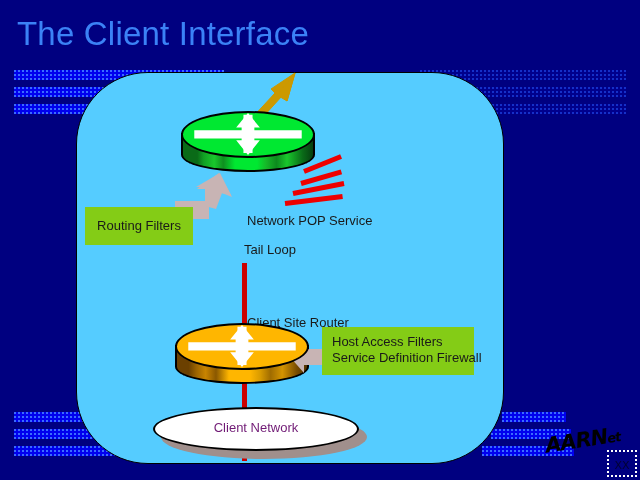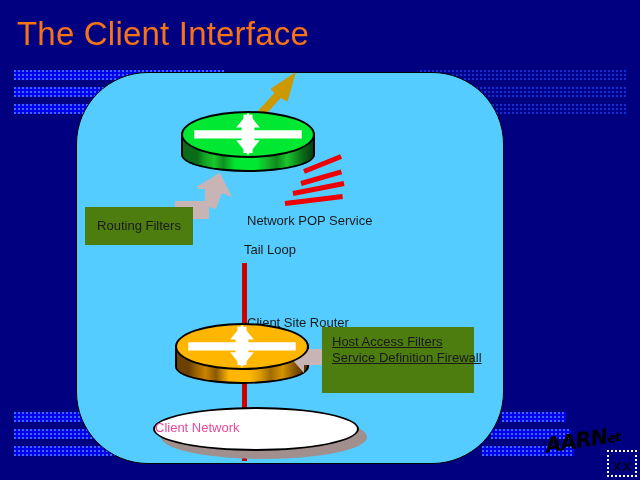--- a/index.html
+++ b/index.html
@@ -24,7 +24,7 @@
     top: 14px;
     font-size: 33px;
     line-height: 40px;
-    color: #f97316;
+    color: #3b82f6;
     font-weight: normal;
     letter-spacing: 0.2px;
     white-space: nowrap;

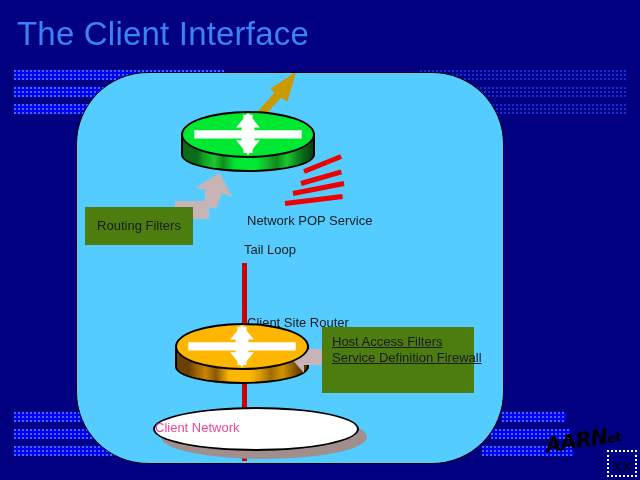--- a/index.html
+++ b/index.html
@@ -173,7 +173,7 @@
   
   .callout {
     position: absolute;
-    background: #4d7c0f;
+    background: #84cc16;
     color: #1a1a1a;
     font-size: 13px;
     line-height: 16px;

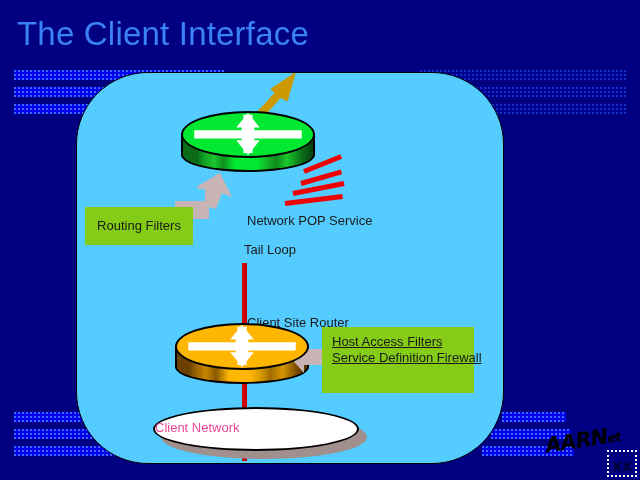--- a/index.html
+++ b/index.html
@@ -189,8 +189,8 @@
   }
 
   #client-filters-callout {
-    left: 245px; top: 254px; width: 152px; height: 66px;
-    padding: 7px 0 0 10px; box-sizing: border-box; text-decoration: underline;
+    left: 245px; top: 254px; width: 152px; height: 48px;
+    padding: 7px 0 0 10px; box-sizing: border-box;
   }
   #client-filters-callout .cf-line { white-space: nowrap; }
   #client-filters-pointer {

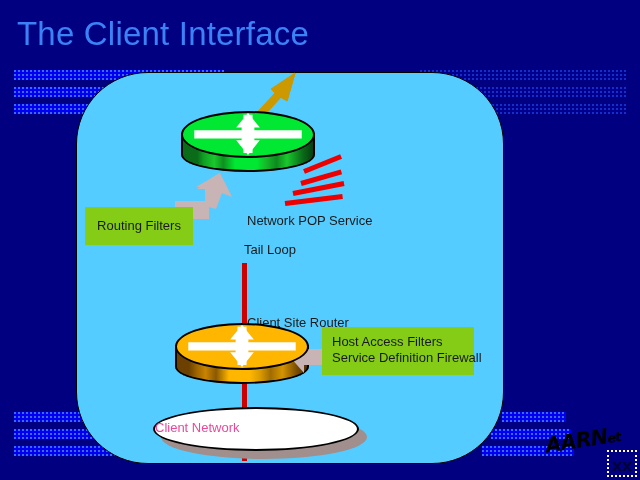--- a/index.html
+++ b/index.html
@@ -167,7 +167,7 @@
   }
   #client-network-label {
     position: absolute; left: 0; top: 11px; width: 100%;
-    font-size: 13px; color: #ec4899;
+    text-align: center; font-size: 13px; color: #701a75;
   }
 
   

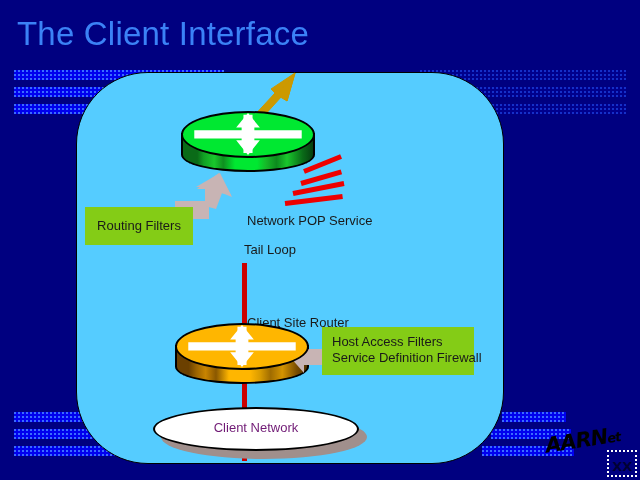--- a/index.html
+++ b/index.html
@@ -236,10 +236,9 @@
     position: absolute;
     left: 0; top: 7px; width: 100%;
     text-align: center;
-    font-size: 13px;
+    font-size: 11px;
     color: #000033;
     font-family: "DejaVu Sans", sans-serif;
-    font-weight: bold;
   }
 </style>
 </head>

